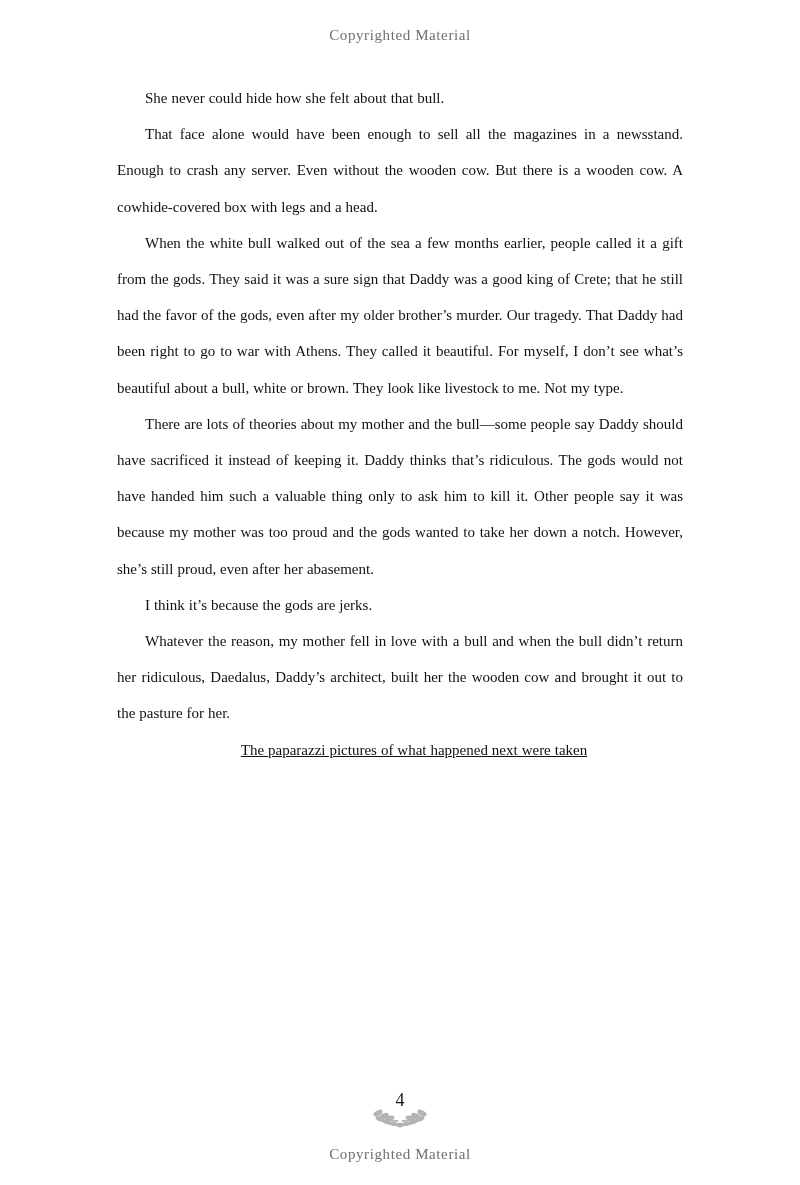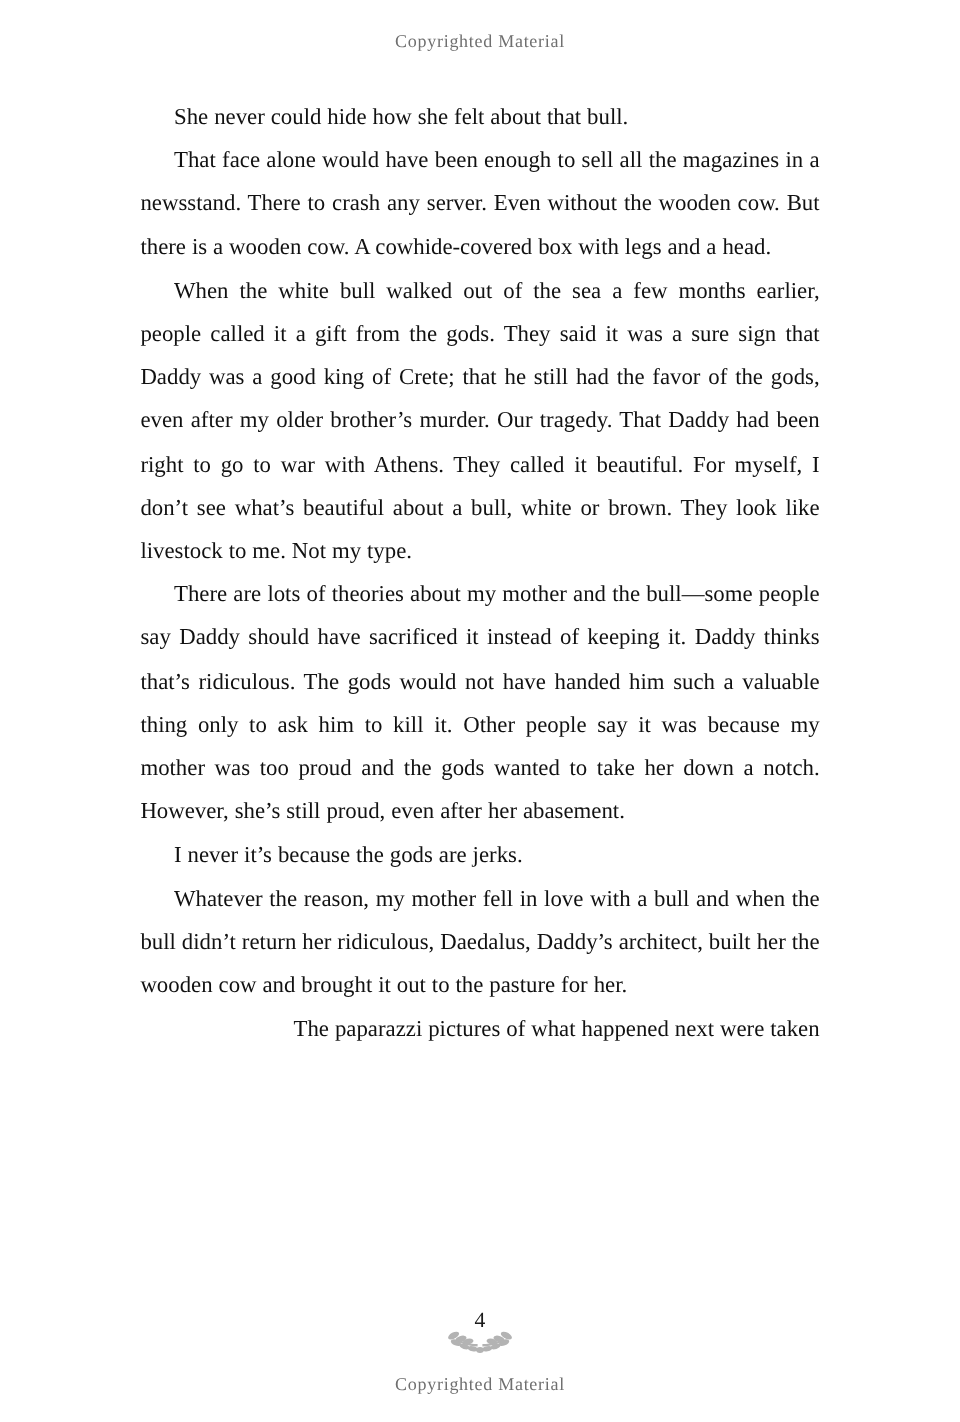--- a/index.html
+++ b/index.html
@@ -38,7 +38,7 @@
   }
   p.para {
     margin: 0;
-    font-size: 19px;
+    font-size: 15px;
     line-height: 36.2px;
     text-align: justify;
     text-indent: 28px;

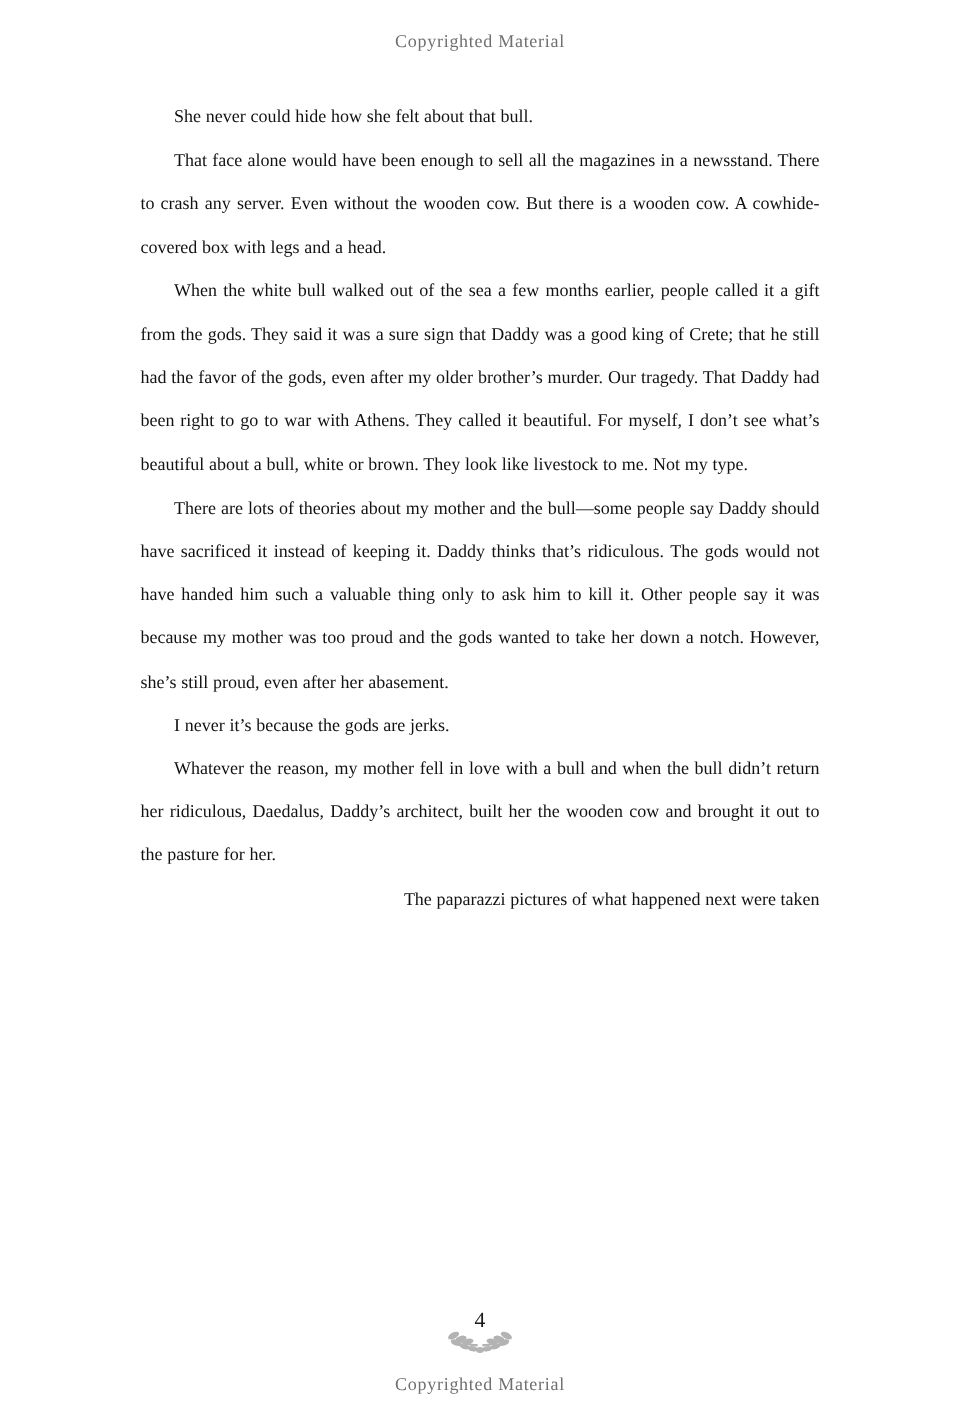--- a/index.html
+++ b/index.html
@@ -87,7 +87,7 @@
 
   <div class="content">
     <p class="para">She never could hide how she felt about that bull.</p>
-    <p class="para">That face alone would have been enough to sell all the magazines in a newsstand. There to crash any server. Even without the wooden cow. But there is a wooden cow. A cowhide-covered box with legs and a head.</p>
+    <p class="para">That face alone would have been enough to sell all the magazines in a newsstand. Enough to crash any server. Even without the wooden cow. But there is a wooden cow. A cowhide-covered box with legs and a head.</p>
     <p class="para">When the white bull walked out of the sea a few months earlier, people called it a gift from the gods. They said it was a sure sign that Daddy was a good king of Crete; that he still had the favor of the gods, even after my older brother’s murder. Our tragedy. That Daddy had been right to go to war with Athens. They called it beautiful. For myself, I don’t see what’s beautiful about a bull, white or brown. They look like livestock to me. Not my type.</p>
     <p class="para">There are lots of theories about my mother and the bull—some people say Daddy should have sacrificed it instead of keeping it. Daddy thinks that’s ridiculous. The gods would not have handed him such a valuable thing only to ask him to kill it. Other people say it was because my mother was too proud and the gods wanted to take her down a notch. However, she’s still proud, even after her abasement.</p>
     <p class="para">I never it’s because the gods are jerks.</p>

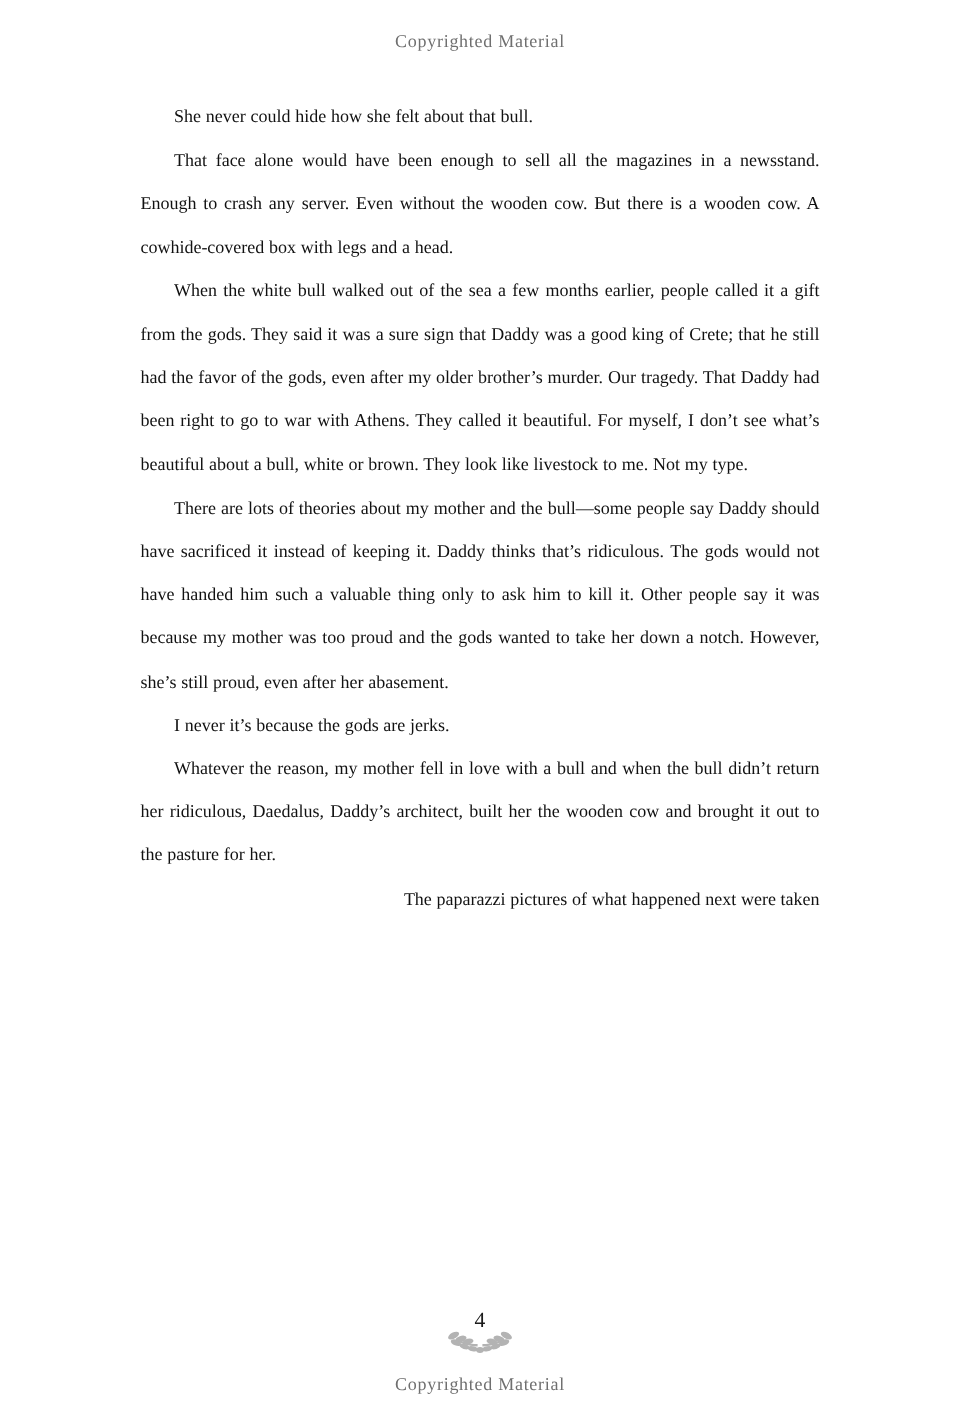--- a/index.html
+++ b/index.html
@@ -90,7 +90,7 @@
     <p class="para">That face alone would have been enough to sell all the magazines in a newsstand. Enough to crash any server. Even without the wooden cow. But there is a wooden cow. A cowhide-covered box with legs and a head.</p>
     <p class="para">When the white bull walked out of the sea a few months earlier, people called it a gift from the gods. They said it was a sure sign that Daddy was a good king of Crete; that he still had the favor of the gods, even after my older brother’s murder. Our tragedy. That Daddy had been right to go to war with Athens. They called it beautiful. For myself, I don’t see what’s beautiful about a bull, white or brown. They look like livestock to me. Not my type.</p>
     <p class="para">There are lots of theories about my mother and the bull—some people say Daddy should have sacrificed it instead of keeping it. Daddy thinks that’s ridiculous. The gods would not have handed him such a valuable thing only to ask him to kill it. Other people say it was because my mother was too proud and the gods wanted to take her down a notch. However, she’s still proud, even after her abasement.</p>
-    <p class="para">I never it’s because the gods are jerks.</p>
+    <p class="para">I think it’s because the gods are jerks.</p>
     <p class="para">Whatever the reason, my mother fell in love with a bull and when the bull didn’t return her ridiculous, Daedalus, Daddy’s architect, built her the wooden cow and brought it out to the pasture for her.</p>
     <p class="para">The paparazzi pictures of what happened next were taken</p>
   </div>

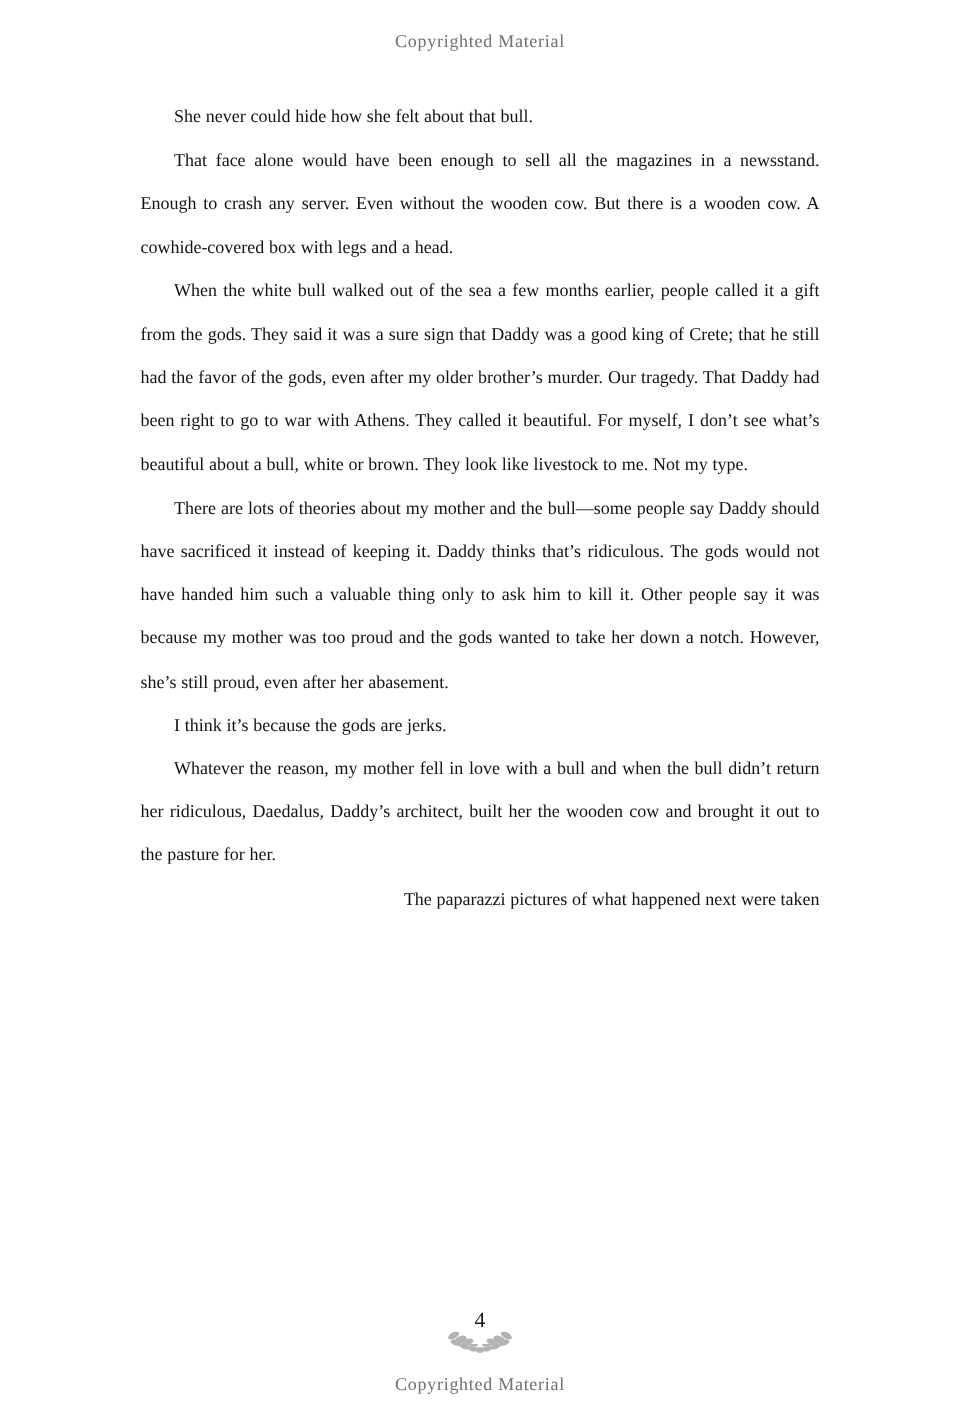--- a/index.html
+++ b/index.html
@@ -47,7 +47,8 @@
     word-spacing: 0.2px;
   }
   p.para:last-child {
-    text-align: right;
+    text-align: center;
+    text-decoration: underline;
   }
   .footer {
     margin-bottom: 22px;

